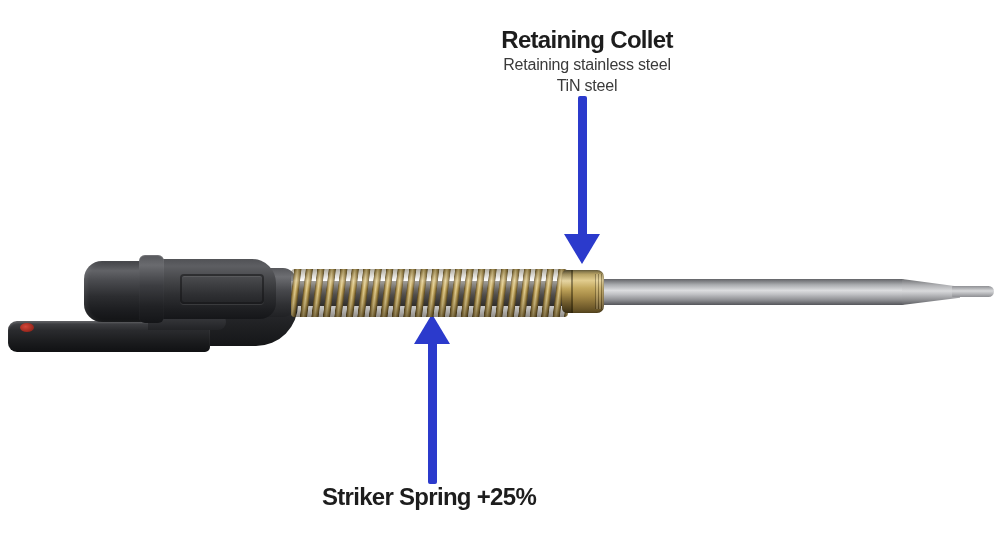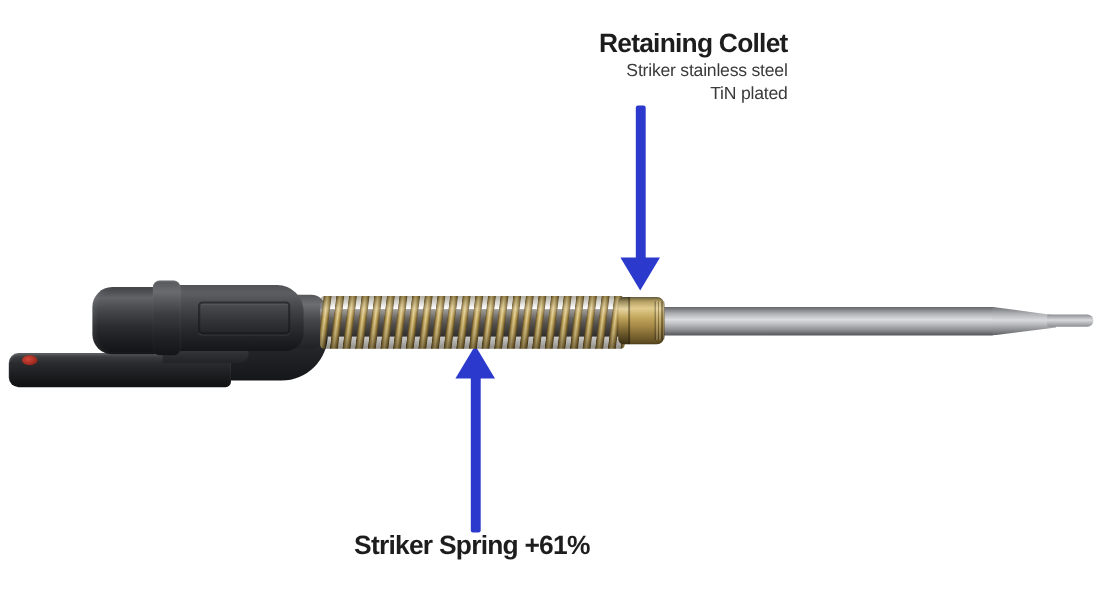--- a/index.html
+++ b/index.html
@@ -11,7 +11,7 @@
 
   
   .ann{position:absolute;text-align:center;}
-  .ann-top{left:396px;top:25px;width:320px;text-align:right;}
+  .ann-top{left:427px;top:25px;width:320px;}
   .ann-bottom{left:228px;top:482px;width:402px;}
   .ann-title{
     font-size:24px;font-weight:700;line-height:29px;letter-spacing:-0.7px;color:#1d1d1d;

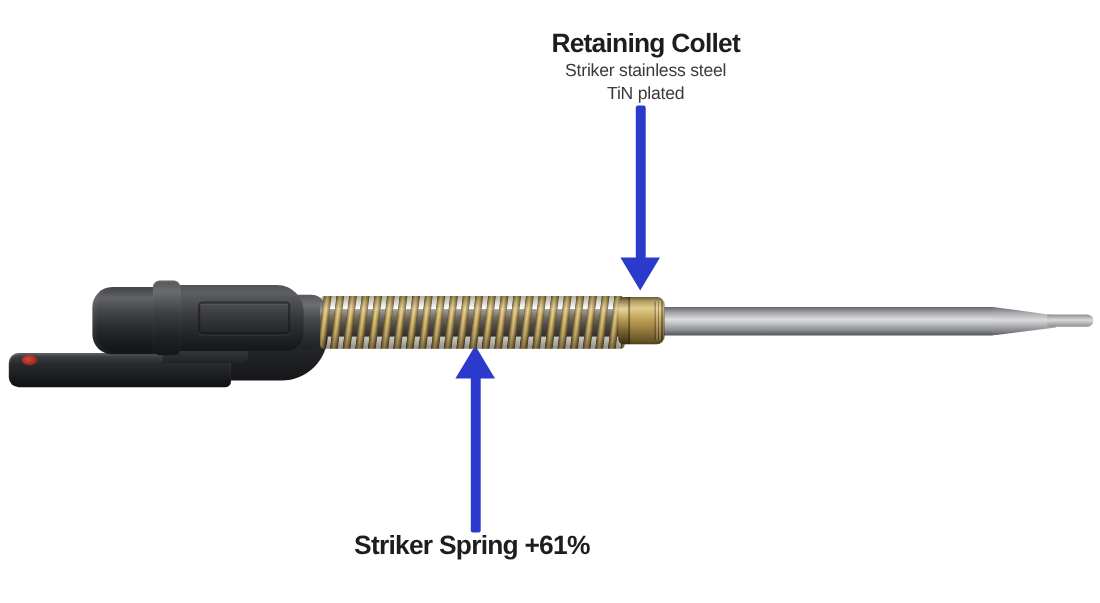--- a/index.html
+++ b/index.html
@@ -134,7 +134,7 @@
 
   <section class="ann ann-top">
     <div class="ann-title">Retaining Collet</div>
-    <div class="ann-sub">Striker stainless steel</div>
+    <div class="ann-sub">Retaining stainless steel</div>
     <div class="ann-sub">TiN plated</div>
   </section>
 

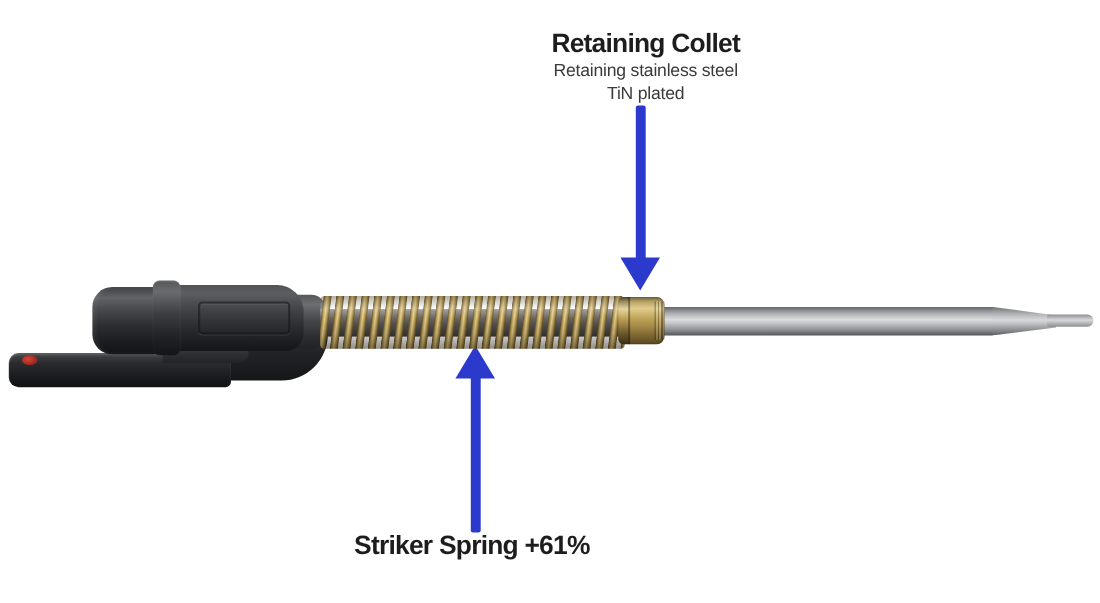--- a/index.html
+++ b/index.html
@@ -135,7 +135,7 @@
   <section class="ann ann-top">
     <div class="ann-title">Retaining Collet</div>
     <div class="ann-sub">Retaining stainless steel</div>
-    <div class="ann-sub">TiN plated</div>
+    <div class="ann-sub">TiN steel</div>
   </section>
 
   <div>

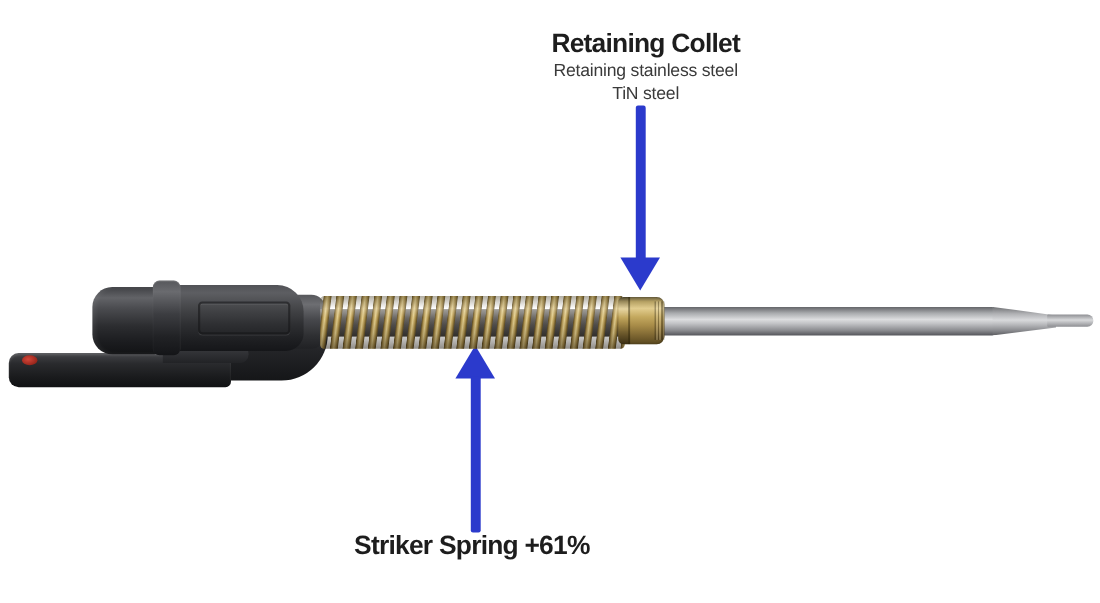--- a/index.html
+++ b/index.html
@@ -177,7 +177,7 @@
   </div>
 
   <section class="ann ann-bottom">
-    <div class="ann-title">Striker Spring +61%</div>
+    <div class="ann-title">Striker Spring +25%</div>
   </section>
 
 </div>

